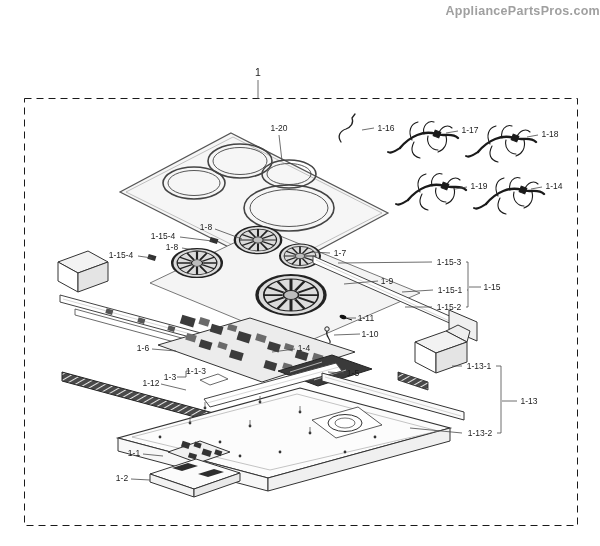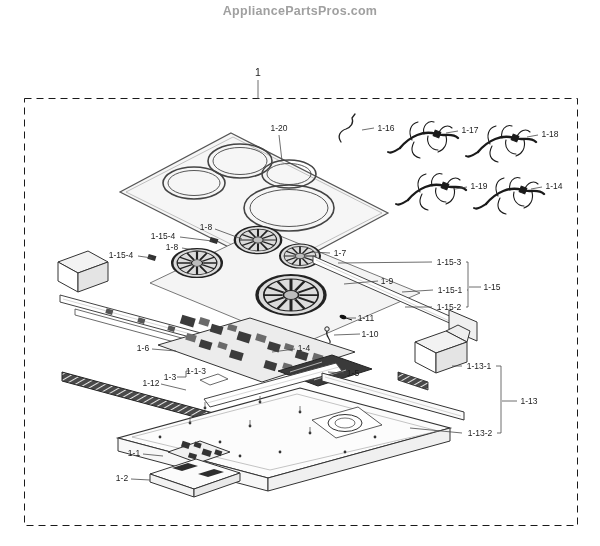--- a/index.html
+++ b/index.html
@@ -5,7 +5,7 @@
   html,body{margin:0;padding:0;background:#fff;}
   #page{position:relative;width:600px;height:546px;background:#fff;overflow:hidden;
         font-family:"Liberation Sans", sans-serif;}
-  #site-header{position:absolute;top:4px;left:0;width:100%;text-align:center;
+  #site-header{position:absolute;top:4px;left:0;width:100%;text-align:right;
         font-size:12.5px;font-weight:600;letter-spacing:.3px;color:#a0a0a0;}
   #diagram-svg{position:absolute;top:0;left:0;}
   .part-label{font-family:"Liberation Sans", sans-serif;font-size:8.5px;fill:#1c1c1c;

